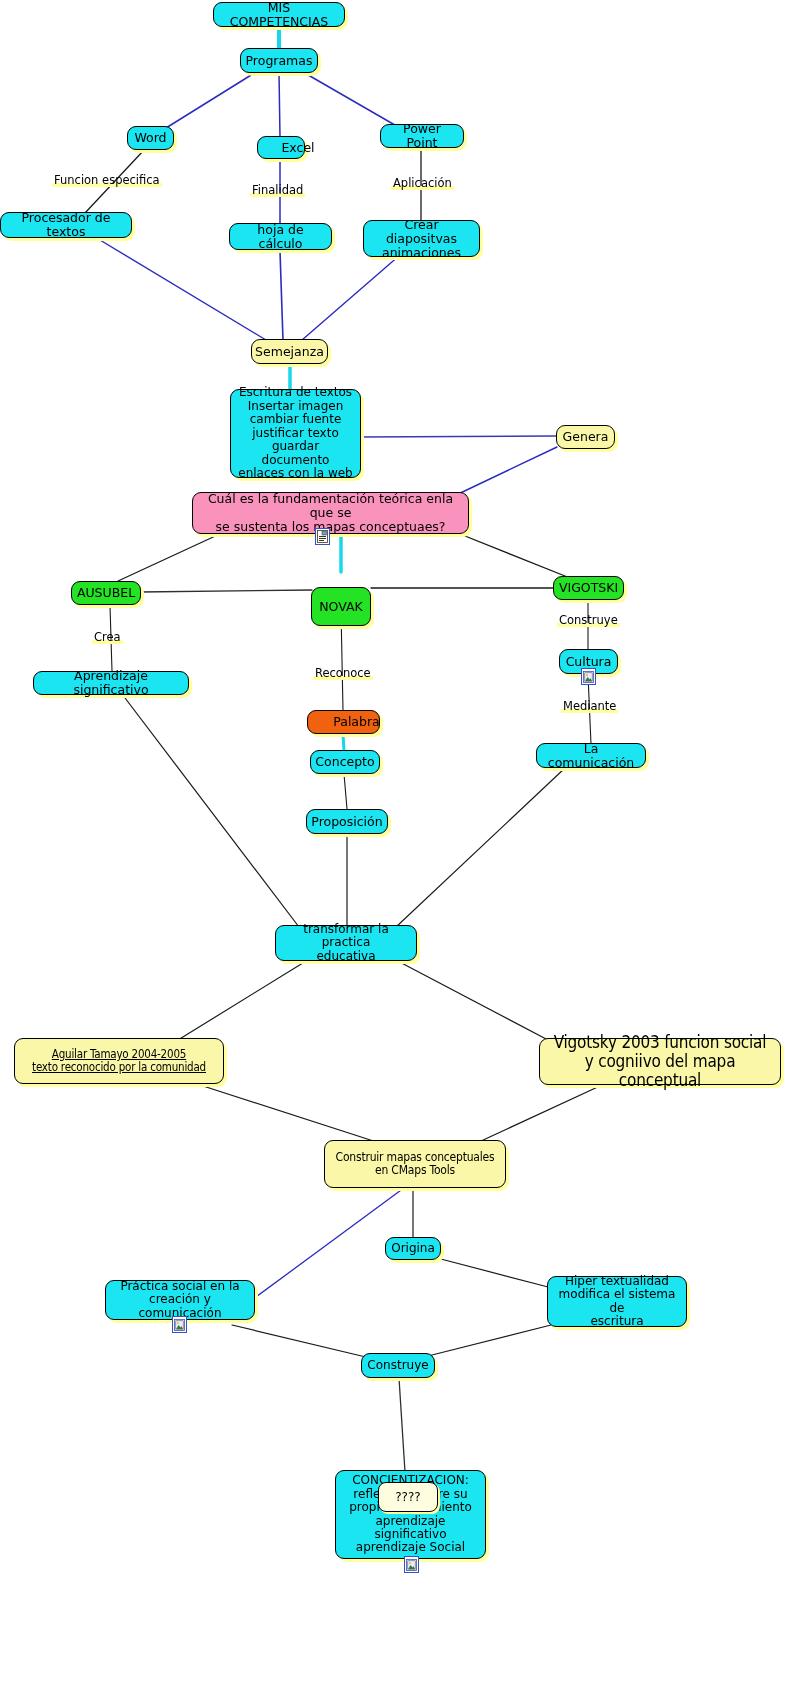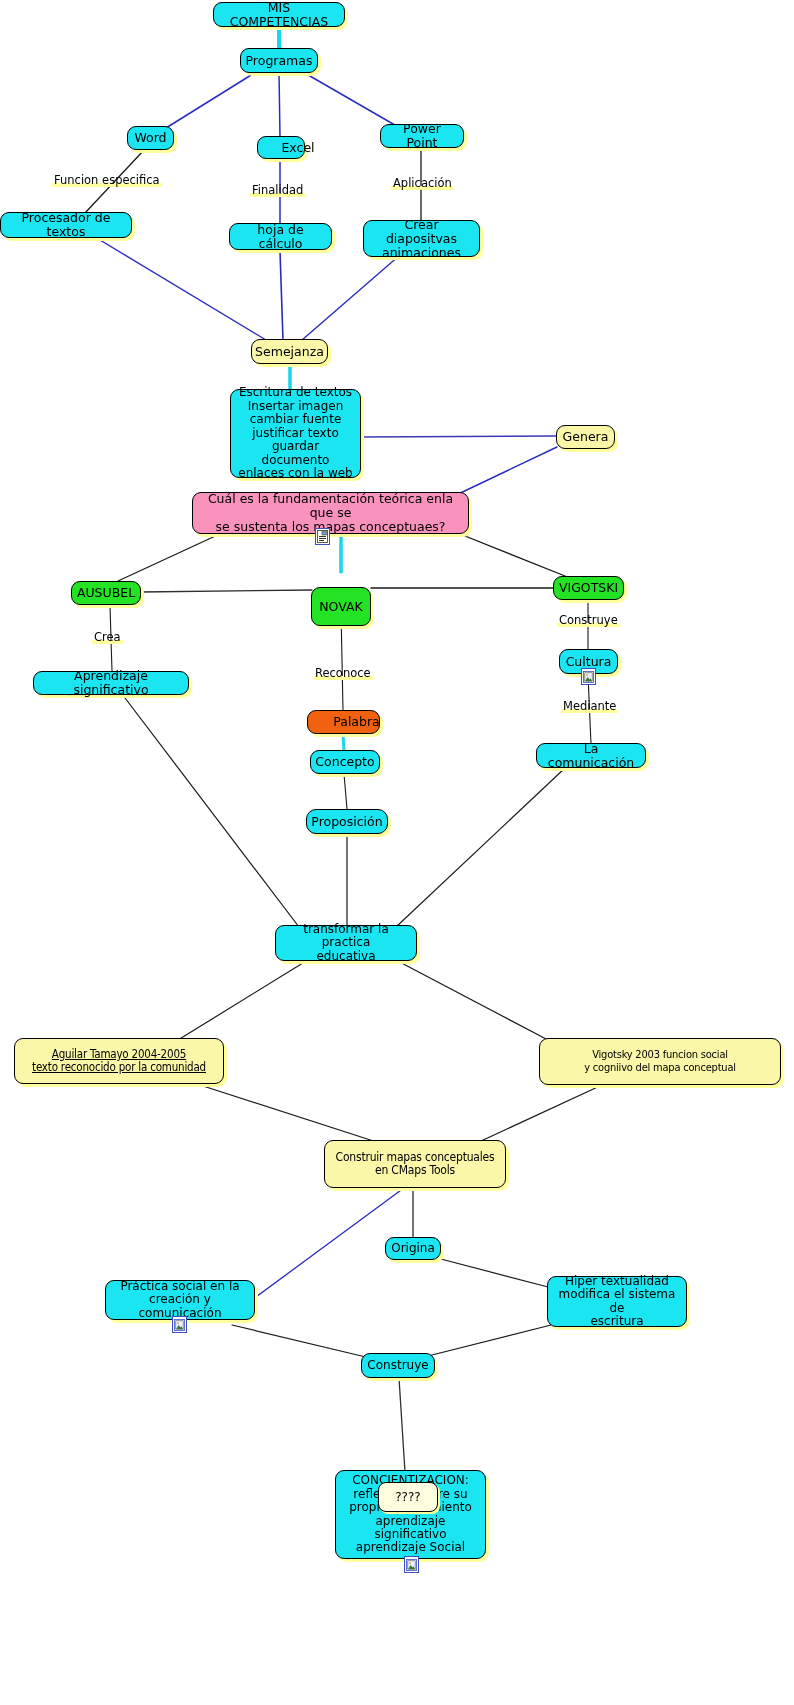--- a/index.html
+++ b/index.html
@@ -194,7 +194,7 @@
 
   <div class="node cyan" style="left:310px;top:750px;width:70px;height:24px;font-size:12.5px;">Concepto</div>
 
-  <div class="node cyan" style="left:306px;top:809px;width:82px;height:25px;font-size:12.5px;border-radius:10px;">Proposición</div>
+  <div class="node cyan" style="left:306px;top:809px;width:82px;height:25px;font-size:12.5px;">Proposición</div>
 
   <div class="node cyan" style="left:559px;top:649px;width:59px;height:25px;font-size:12.5px;">Cultura</div>
 

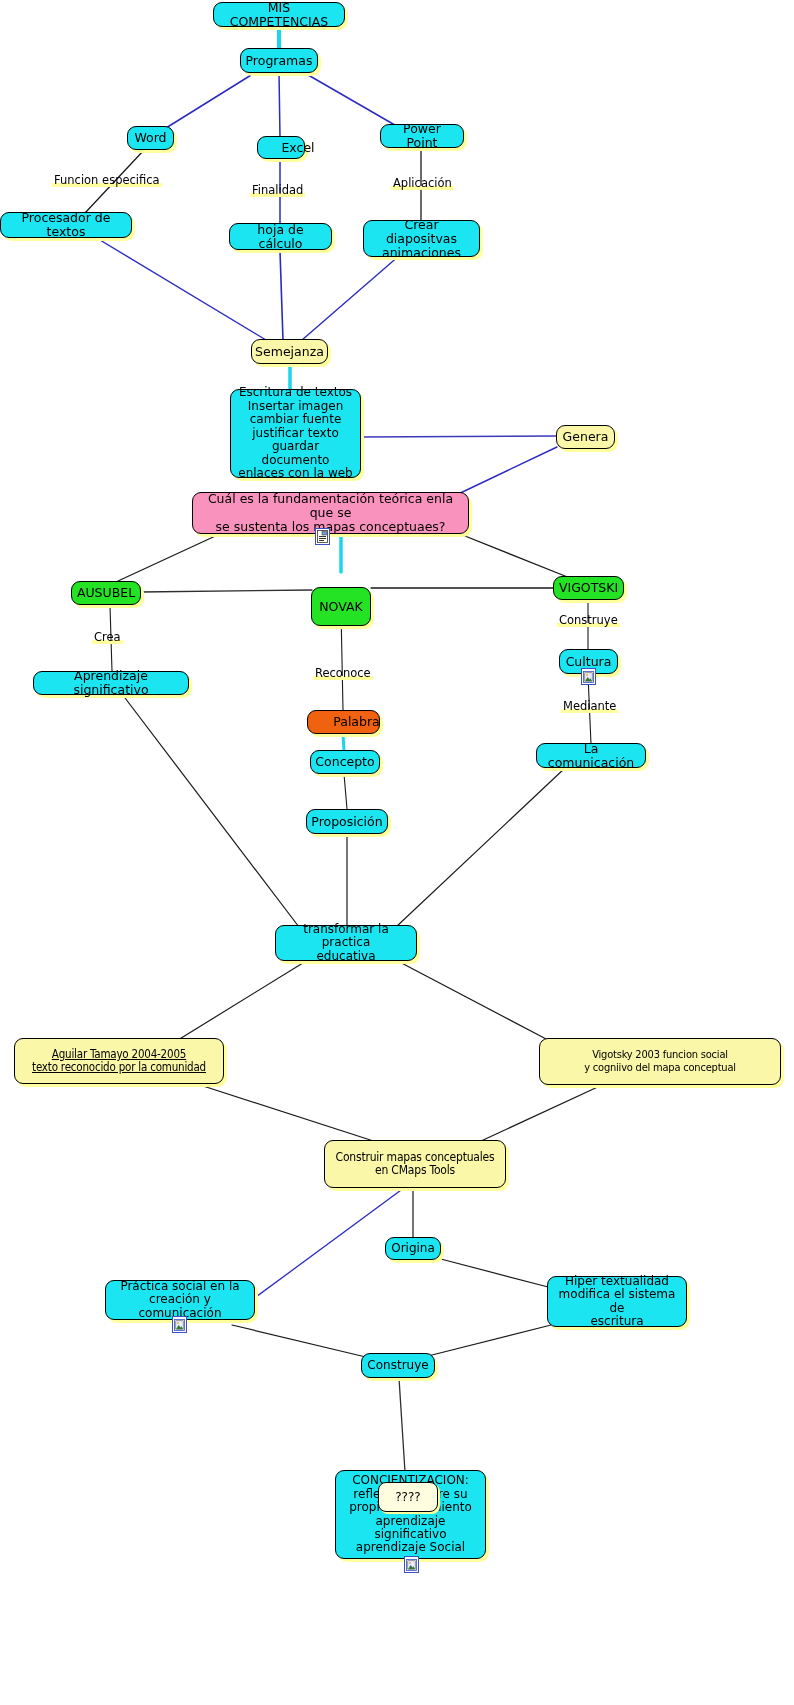--- a/index.html
+++ b/index.html
@@ -215,7 +215,7 @@
   <div class="node yellow cond" style="left:14px;top:1038px;width:210px;height:46px;font-size:11.5px;text-decoration:underline;">Aguilar Tamayo 2004-2005
 texto reconocido por la comunidad</div>
 
-  <div class="node yellow cond" style="left:539px;top:1038px;width:242px;height:47px;font-size:11px;">Vigotsky 2003 funcion social
+  <div class="node yellow cond" style="left:539px;top:1038px;width:242px;height:47px;font-size:17px;">Vigotsky 2003 funcion social
 y cogniivo del mapa conceptual</div>
 
   <div class="node yellow cond" style="left:324px;top:1140px;width:182px;height:48px;font-size:12px;">Construir mapas conceptuales

